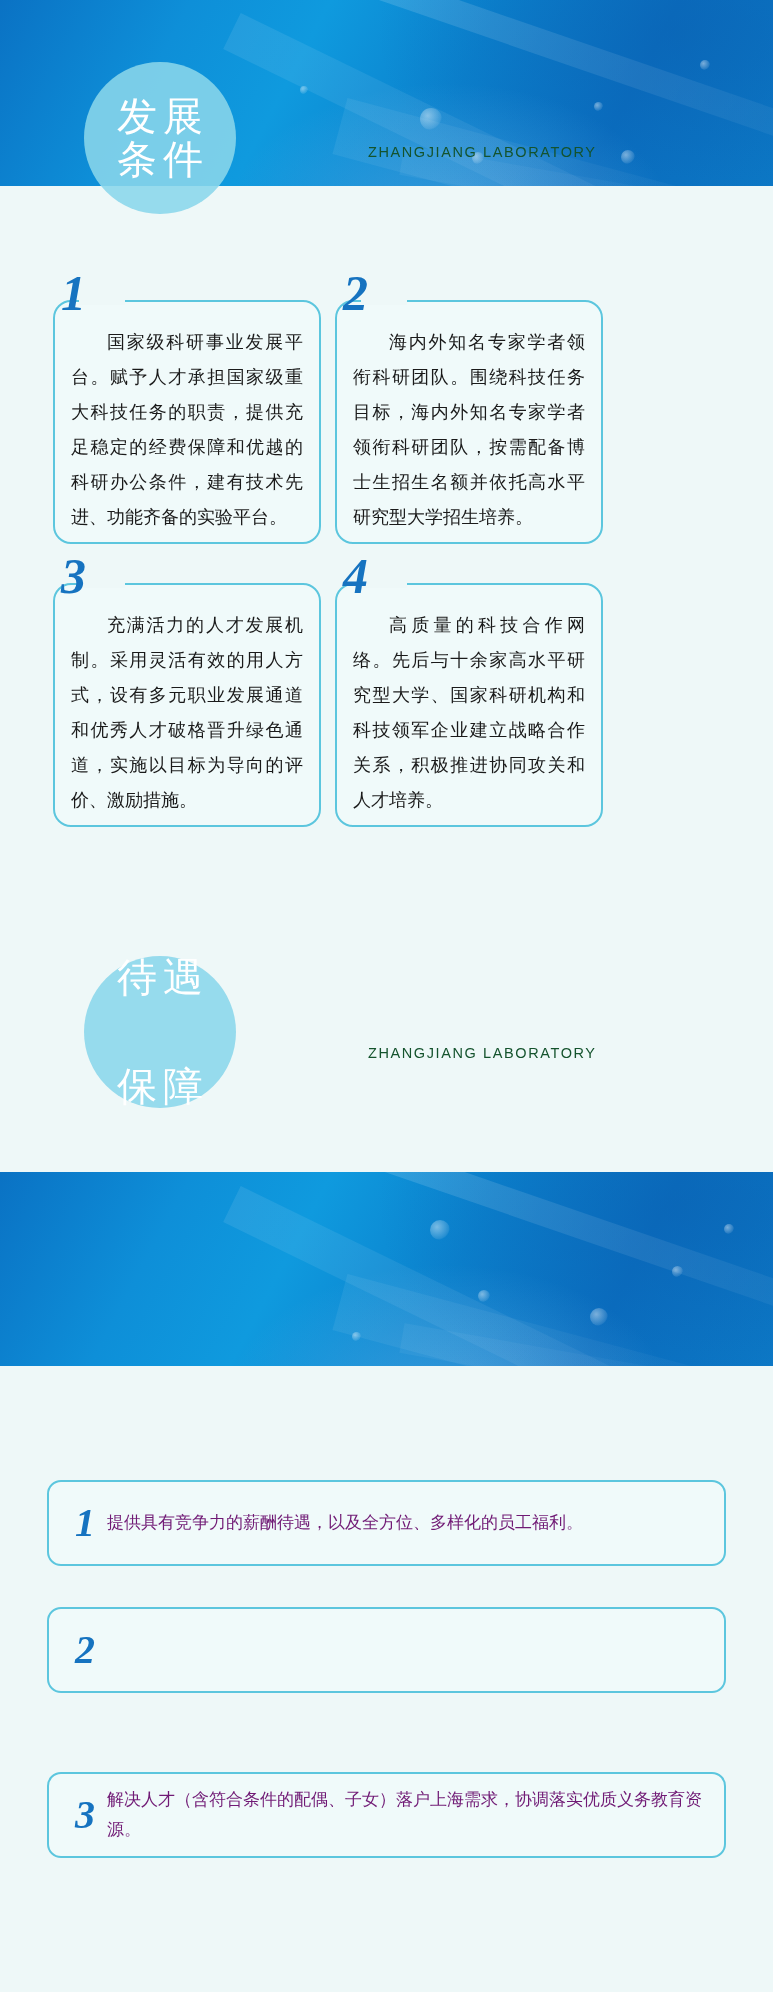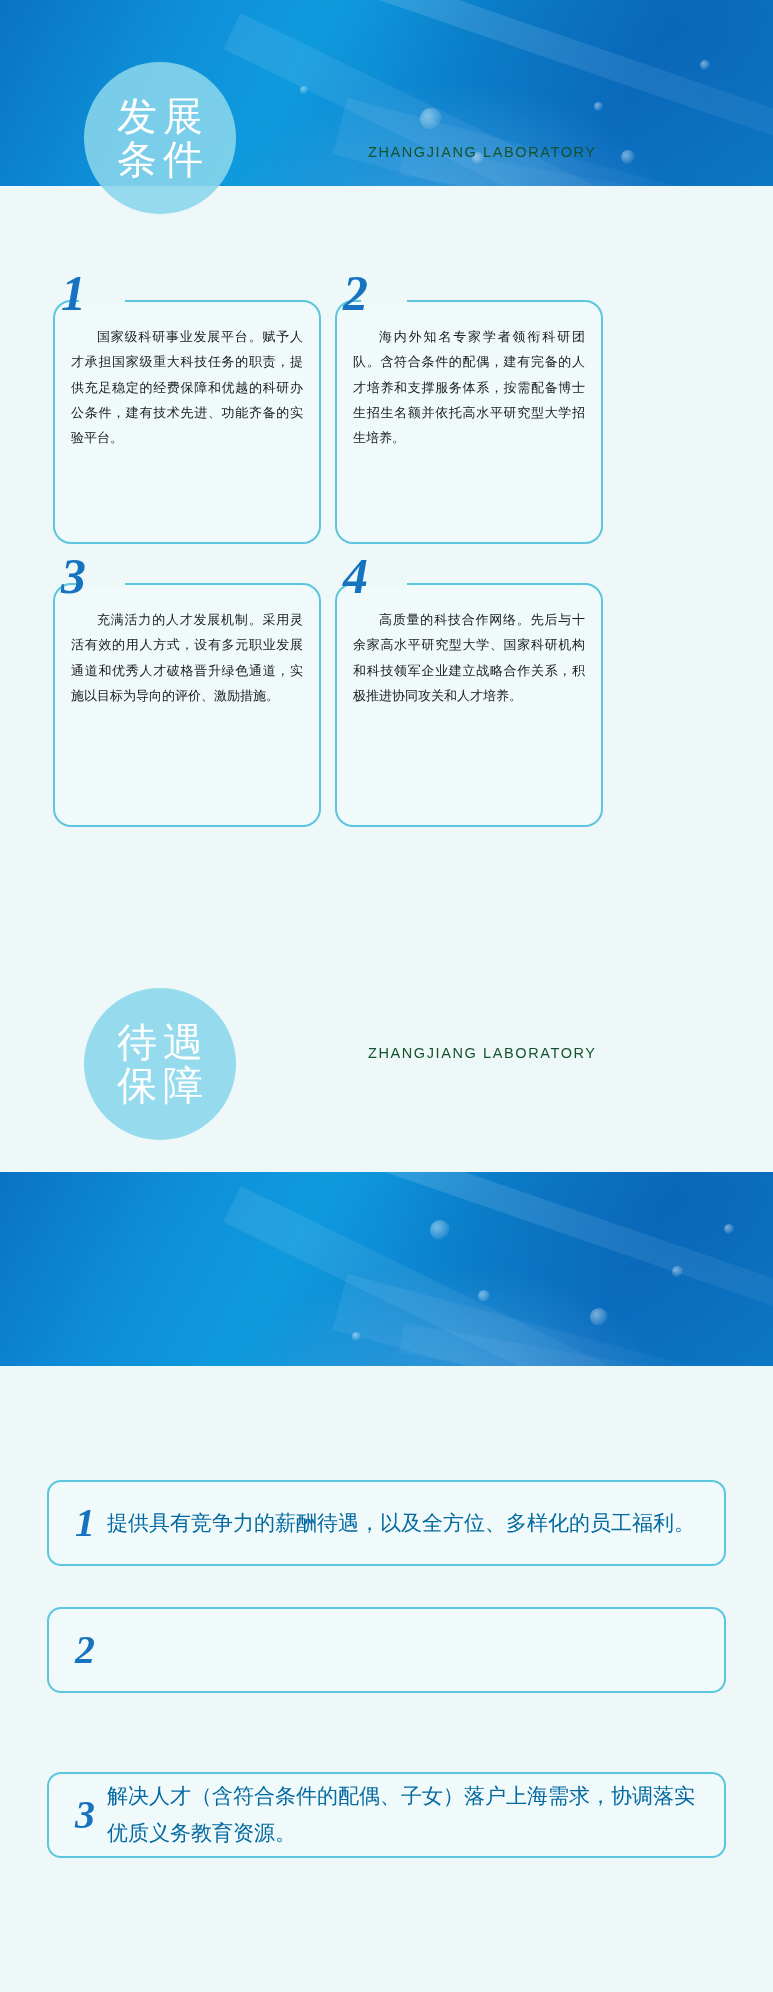--- a/index.html
+++ b/index.html
@@ -90,7 +90,7 @@
   }
   .card .body {
     padding:22px 16px 14px 16px;
-    font-size:13px;
+    font-size:18px;
     line-height:1.95;
     color:#1a1a1a;
     text-indent:2em;

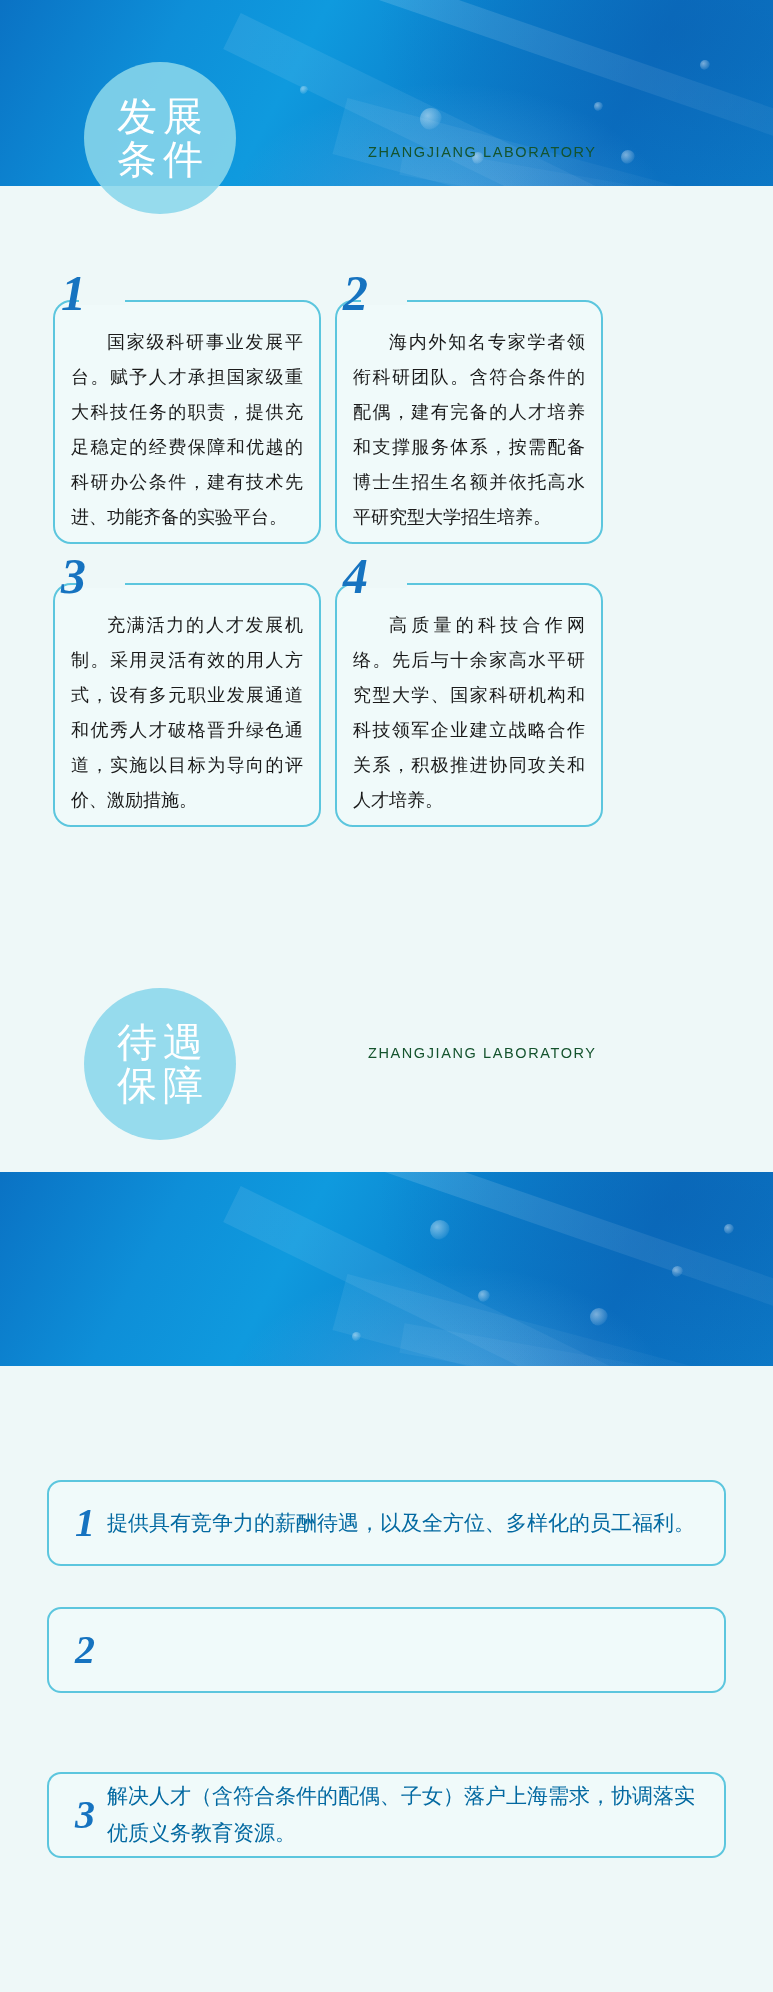--- a/index.html
+++ b/index.html
@@ -170,7 +170,7 @@
   <div class="card" style="left:335px; top:300px; width:268px; height:244px;">
     <div class="notch"></div>
     <div class="num">2</div>
-    <div class="body">海内外知名专家学者领衔科研团队。含符合条件的配偶，建有完备的人才培养和支撑服务体系，按需配备博士生招生名额并依托高水平研究型大学招生培养。</div>
+    <div class="body">海内外知名专家学者领衔科研团队。围绕科技任务目标，海内外知名专家学者领衔科研团队，按需配备博士生招生名额并依托高水平研究型大学招生培养。</div>
   </div>
 
   <div class="card" style="left:53px; top:583px; width:268px; height:244px;">

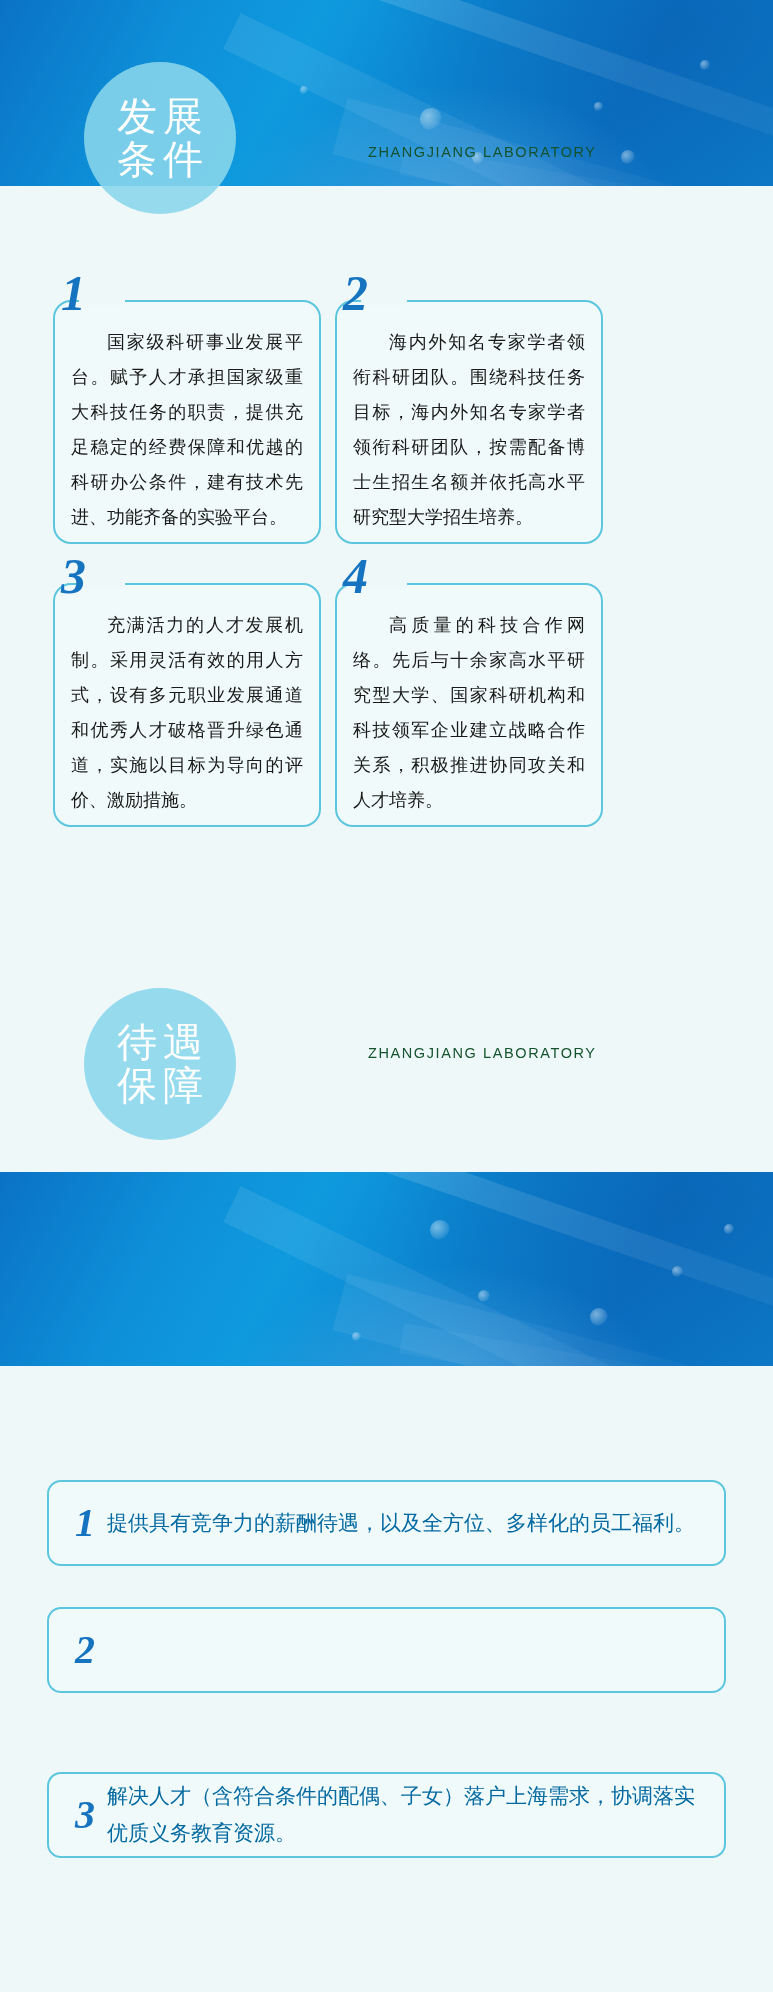--- a/index.html
+++ b/index.html
@@ -198,7 +198,7 @@
     <div class="bokeh" style="left:724px; top:52px;  width:10px; height:10px;"></div>
   </div>
 
-  <div class="badge-circle" style="left:84px; top:988px; width:152px; height:152px; font-size:40px;">
+  <div class="badge-circle" style="left:84px; top:956px; width:152px; height:152px; font-size:40px;justify-content:space-between;">
     <span>待遇</span>
     <span>保障</span>
   </div>

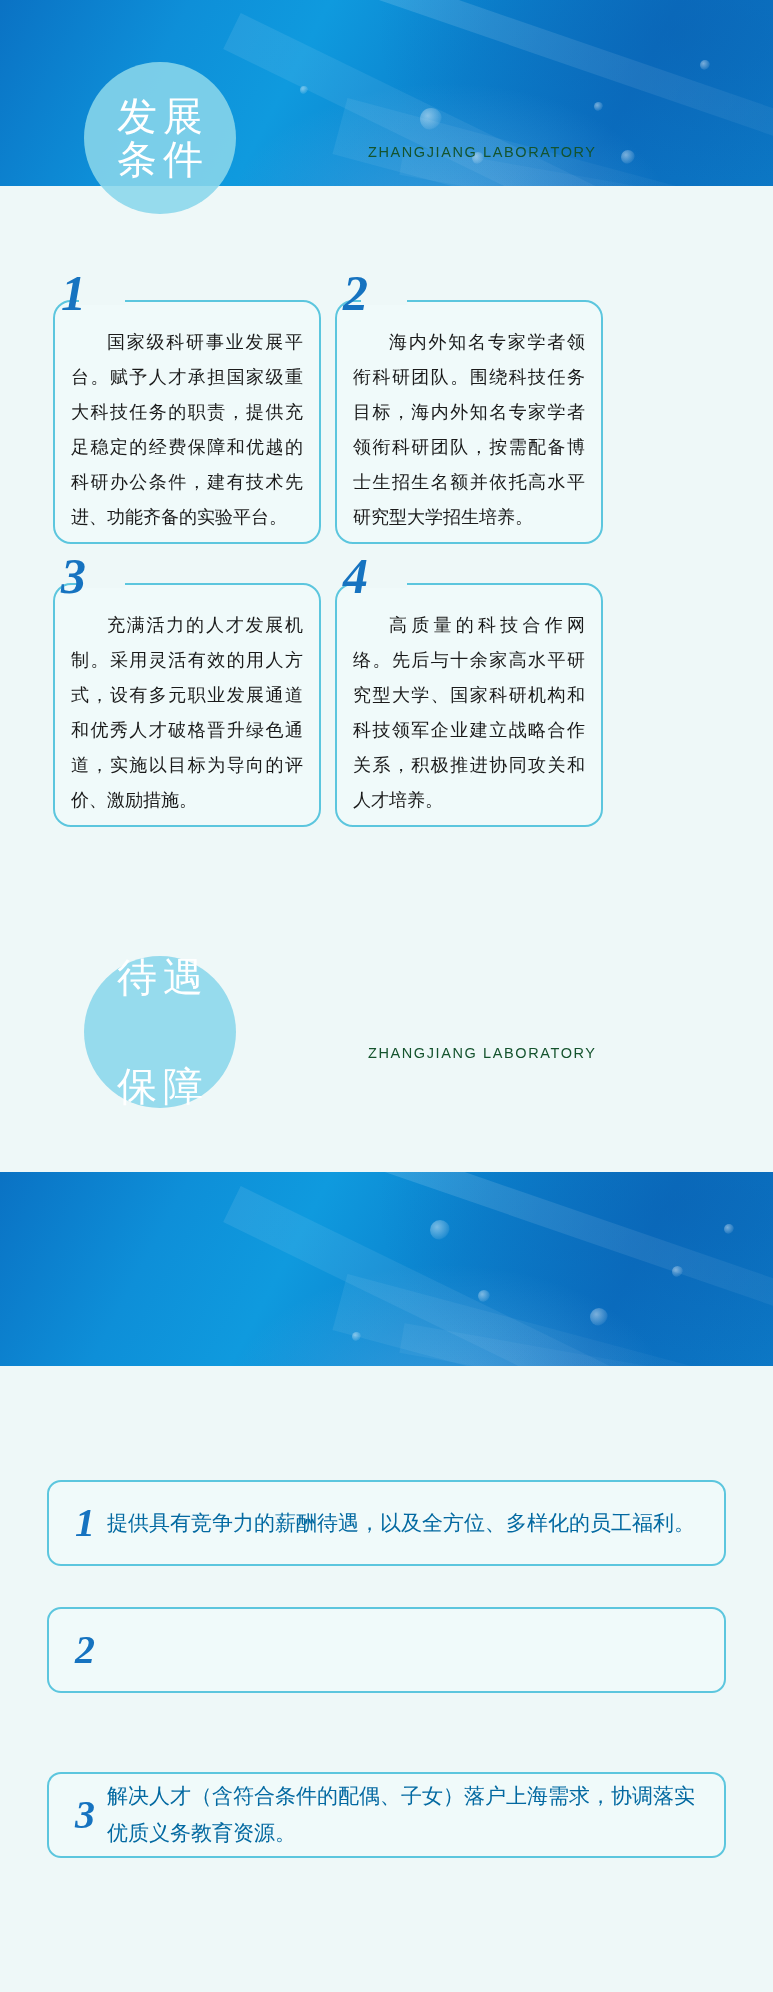--- a/index.html
+++ b/index.html
@@ -130,9 +130,9 @@
   }
   .row .rtext {
     flex:1;
-    font-size:21px;
+    font-size:17px;
     line-height:1.75;
-    color:#0369a1;
+    color:#701a75;
     font-family:"DejaVu Sans","Liberation Sans",sans-serif;
   }
 </style>

